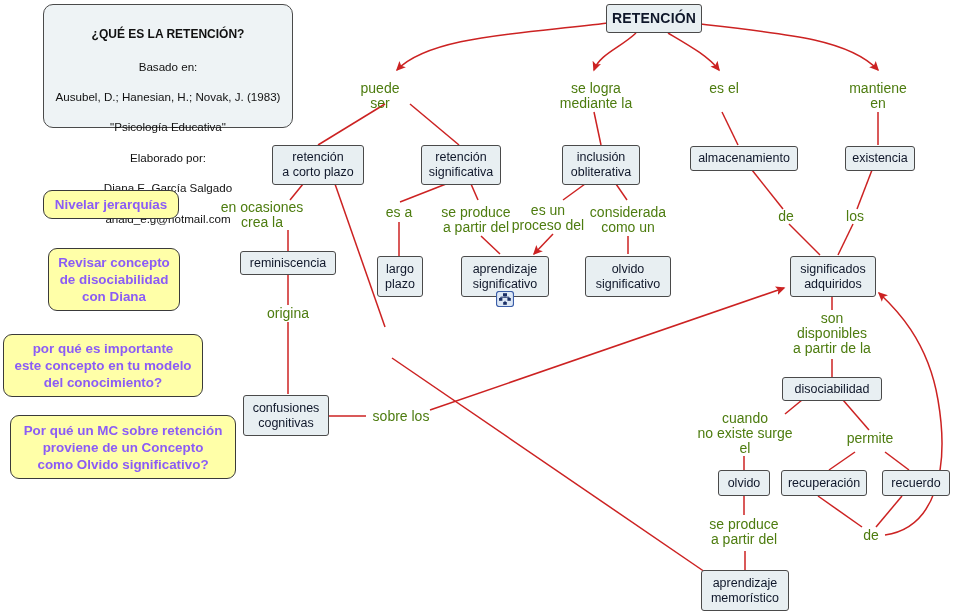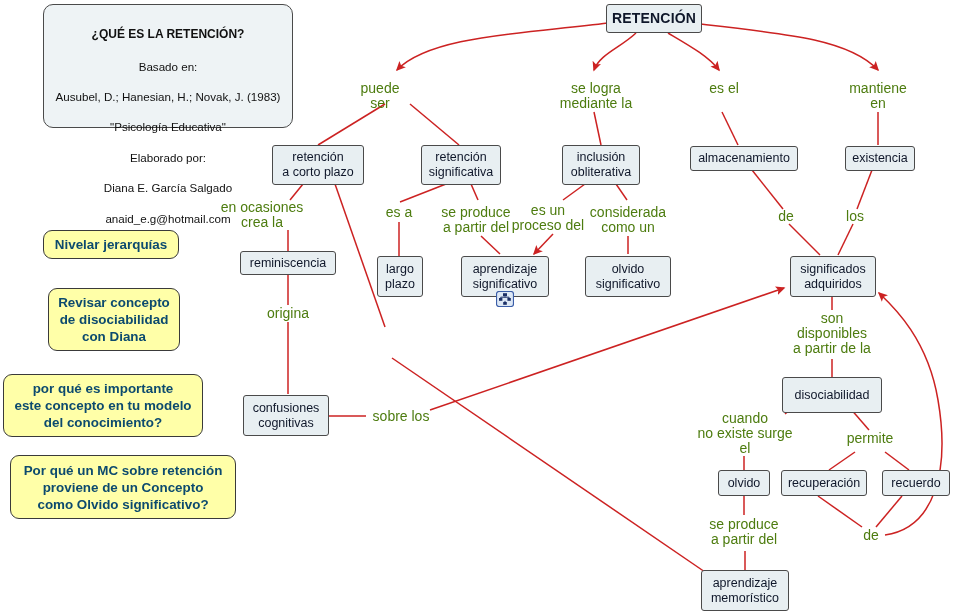--- a/index.html
+++ b/index.html
@@ -66,7 +66,7 @@
     background: #ffffa8;
     border: 1.3px solid #3a3a3a;
     border-radius: 9px;
-    color: #0c4a6e;
+    color: #8b5cf6;
     font-weight: bold;
     font-size: 13.4px;
     line-height: 17px;
@@ -77,7 +77,6 @@
     padding: 3px 8px;
     white-space: pre-line;
     z-index: 3;
-    margin-top: 40px;
   }
   .header-box {
     position: absolute;

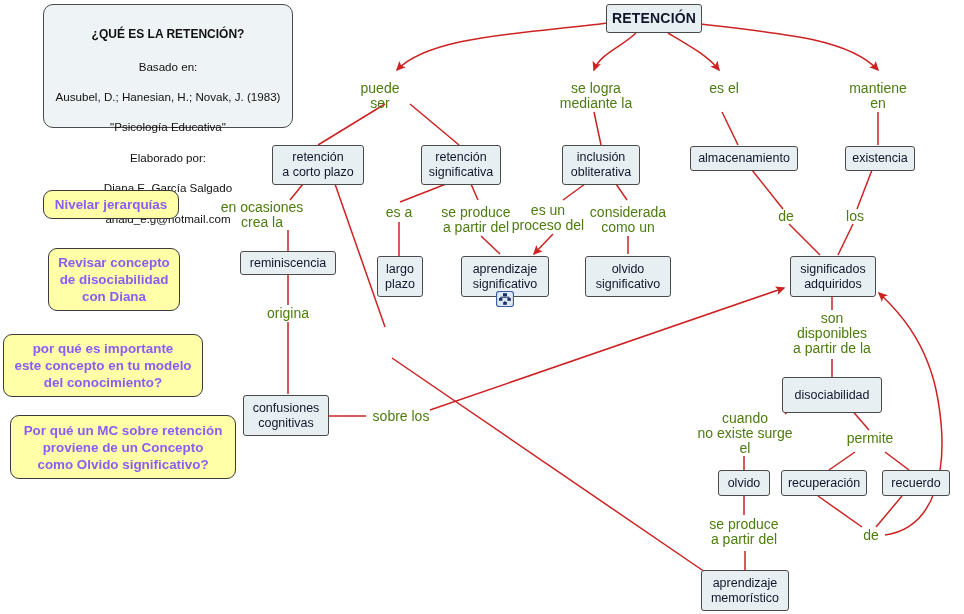--- a/index.html
+++ b/index.html
@@ -257,7 +257,7 @@
 
   <div class="node" style="left:243px; top:395px; width:86px; height:41px;">confusiones
 cognitivas</div>
-  <div class="node" style="left:782px; top:377px; width:100px; height:36px;">disociabilidad</div>
+  <div class="node" style="left:782px; top:377px; width:100px; height:24px;">disociabilidad</div>
   <div class="node" style="left:718px; top:470px; width:52px; height:26px;">olvido</div>
   <div class="node" style="left:781px; top:470px; width:86px; height:26px;">recuperación</div>
   <div class="node" style="left:882px; top:470px; width:68px; height:26px;">recuerdo</div>

